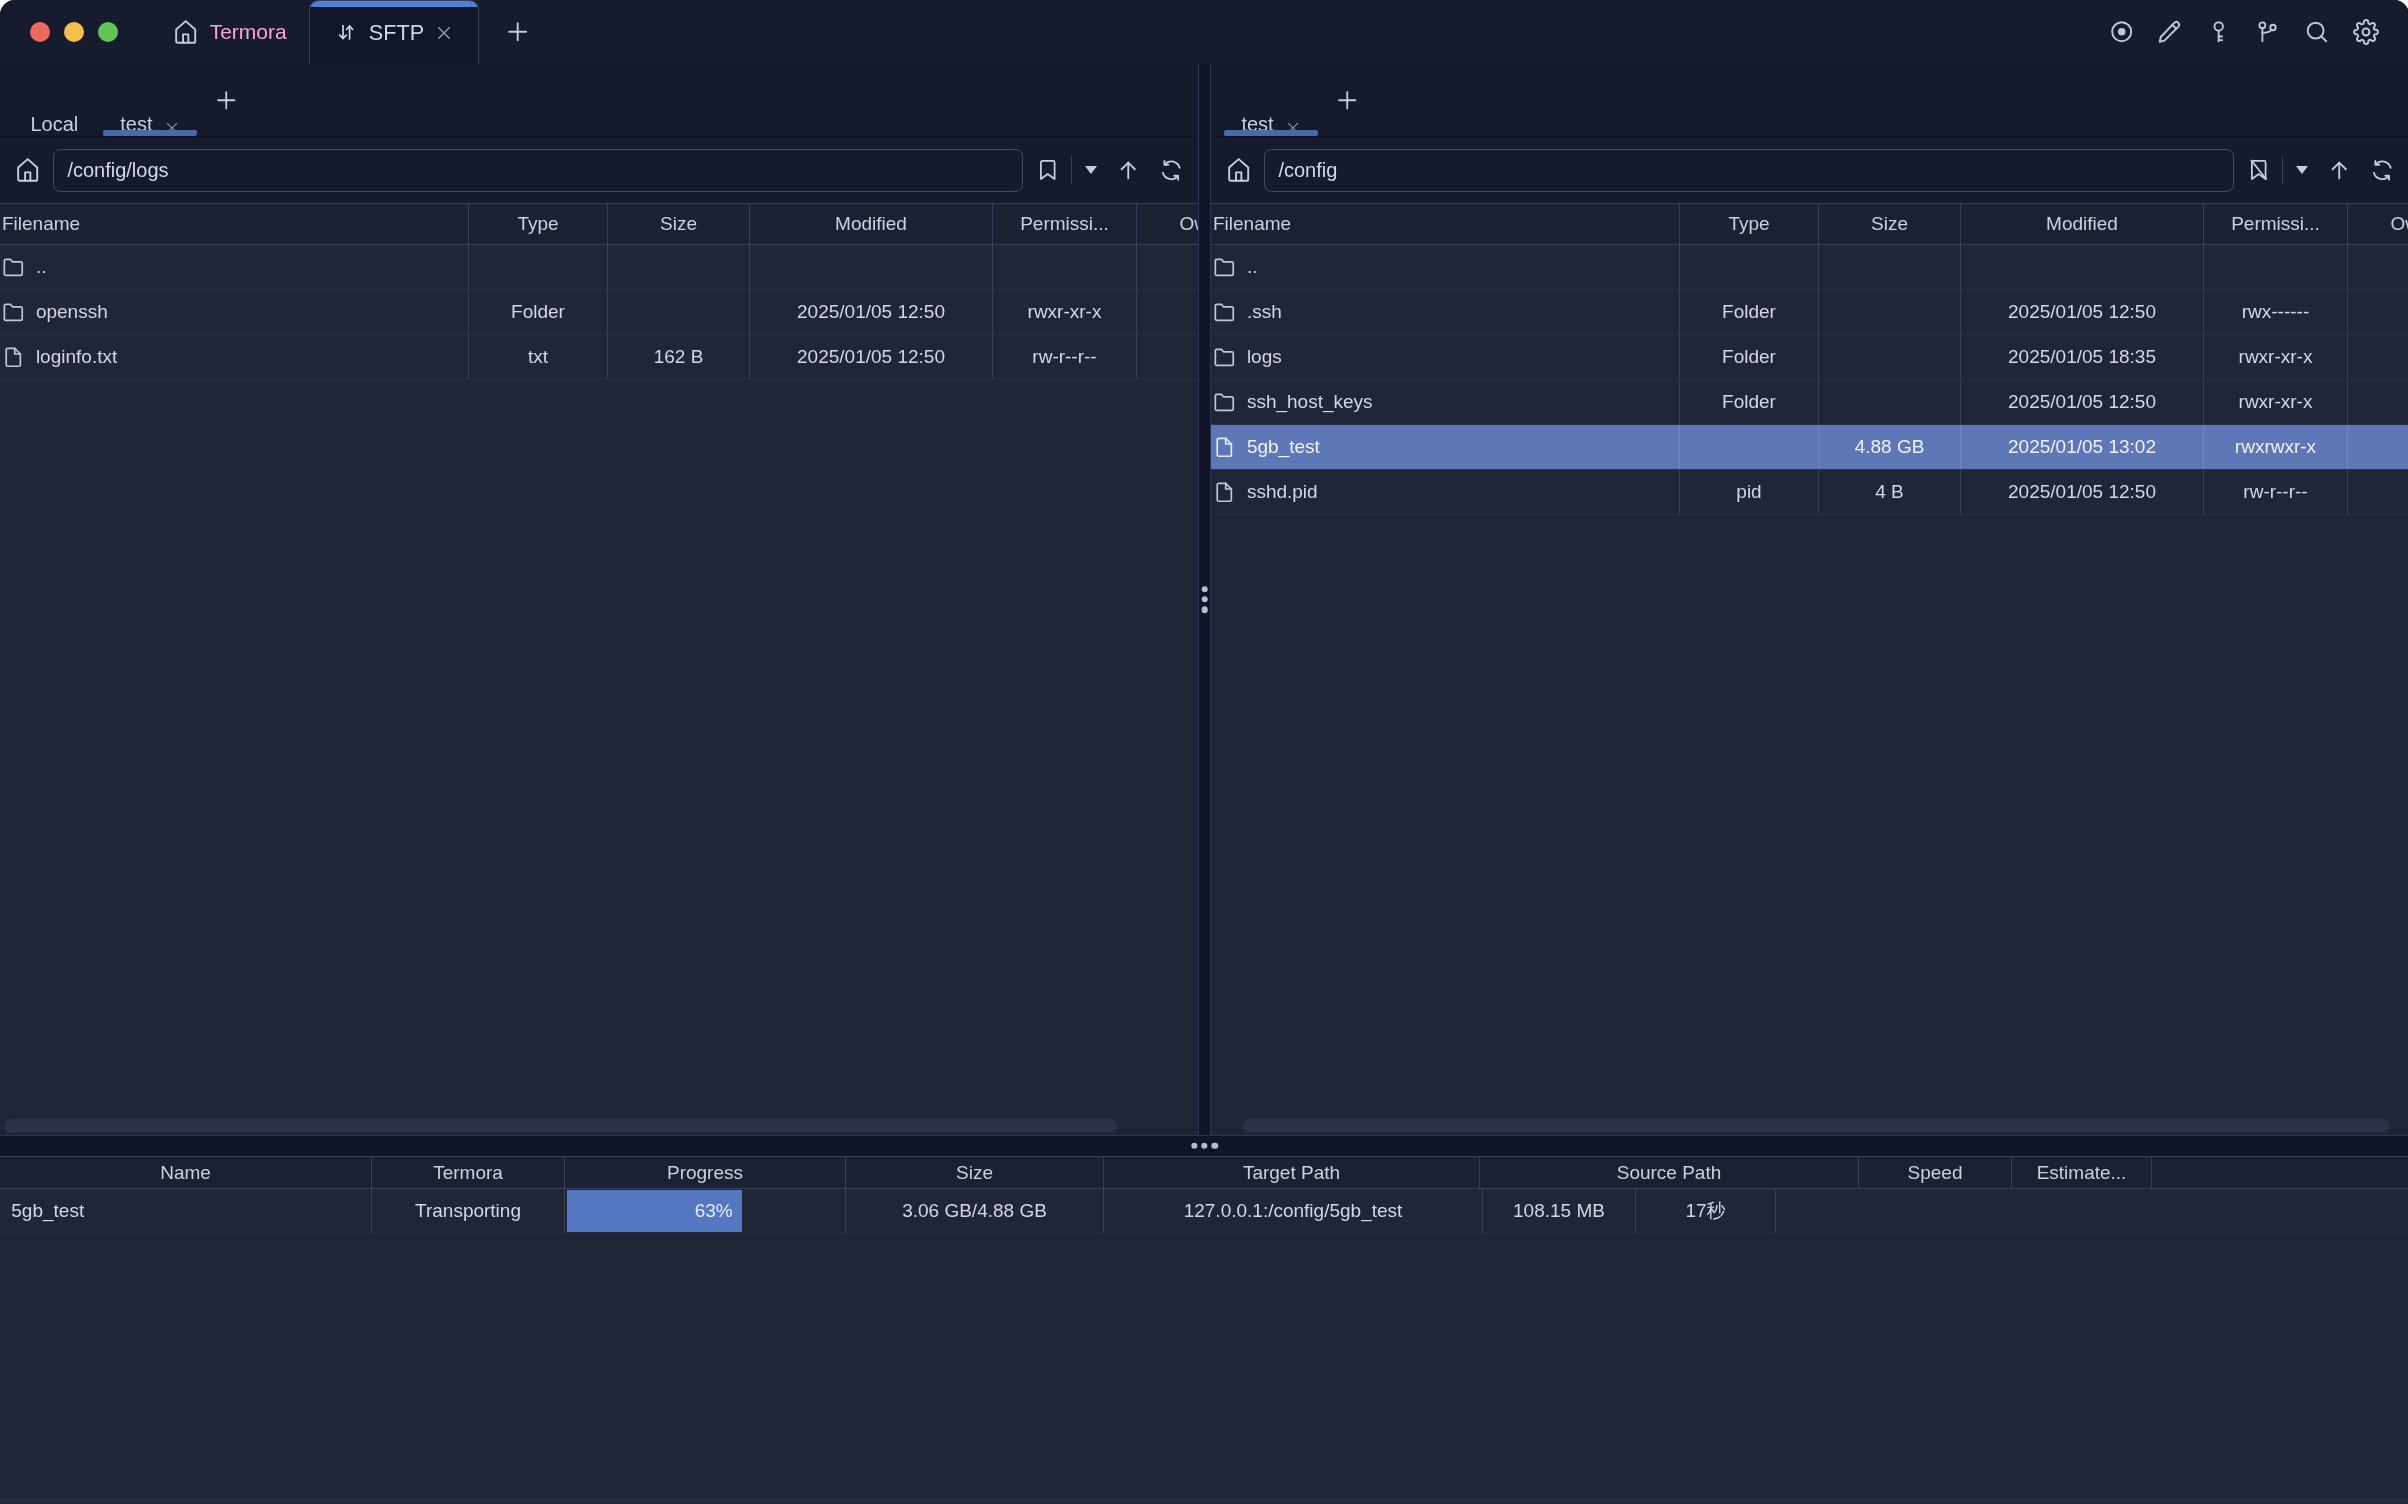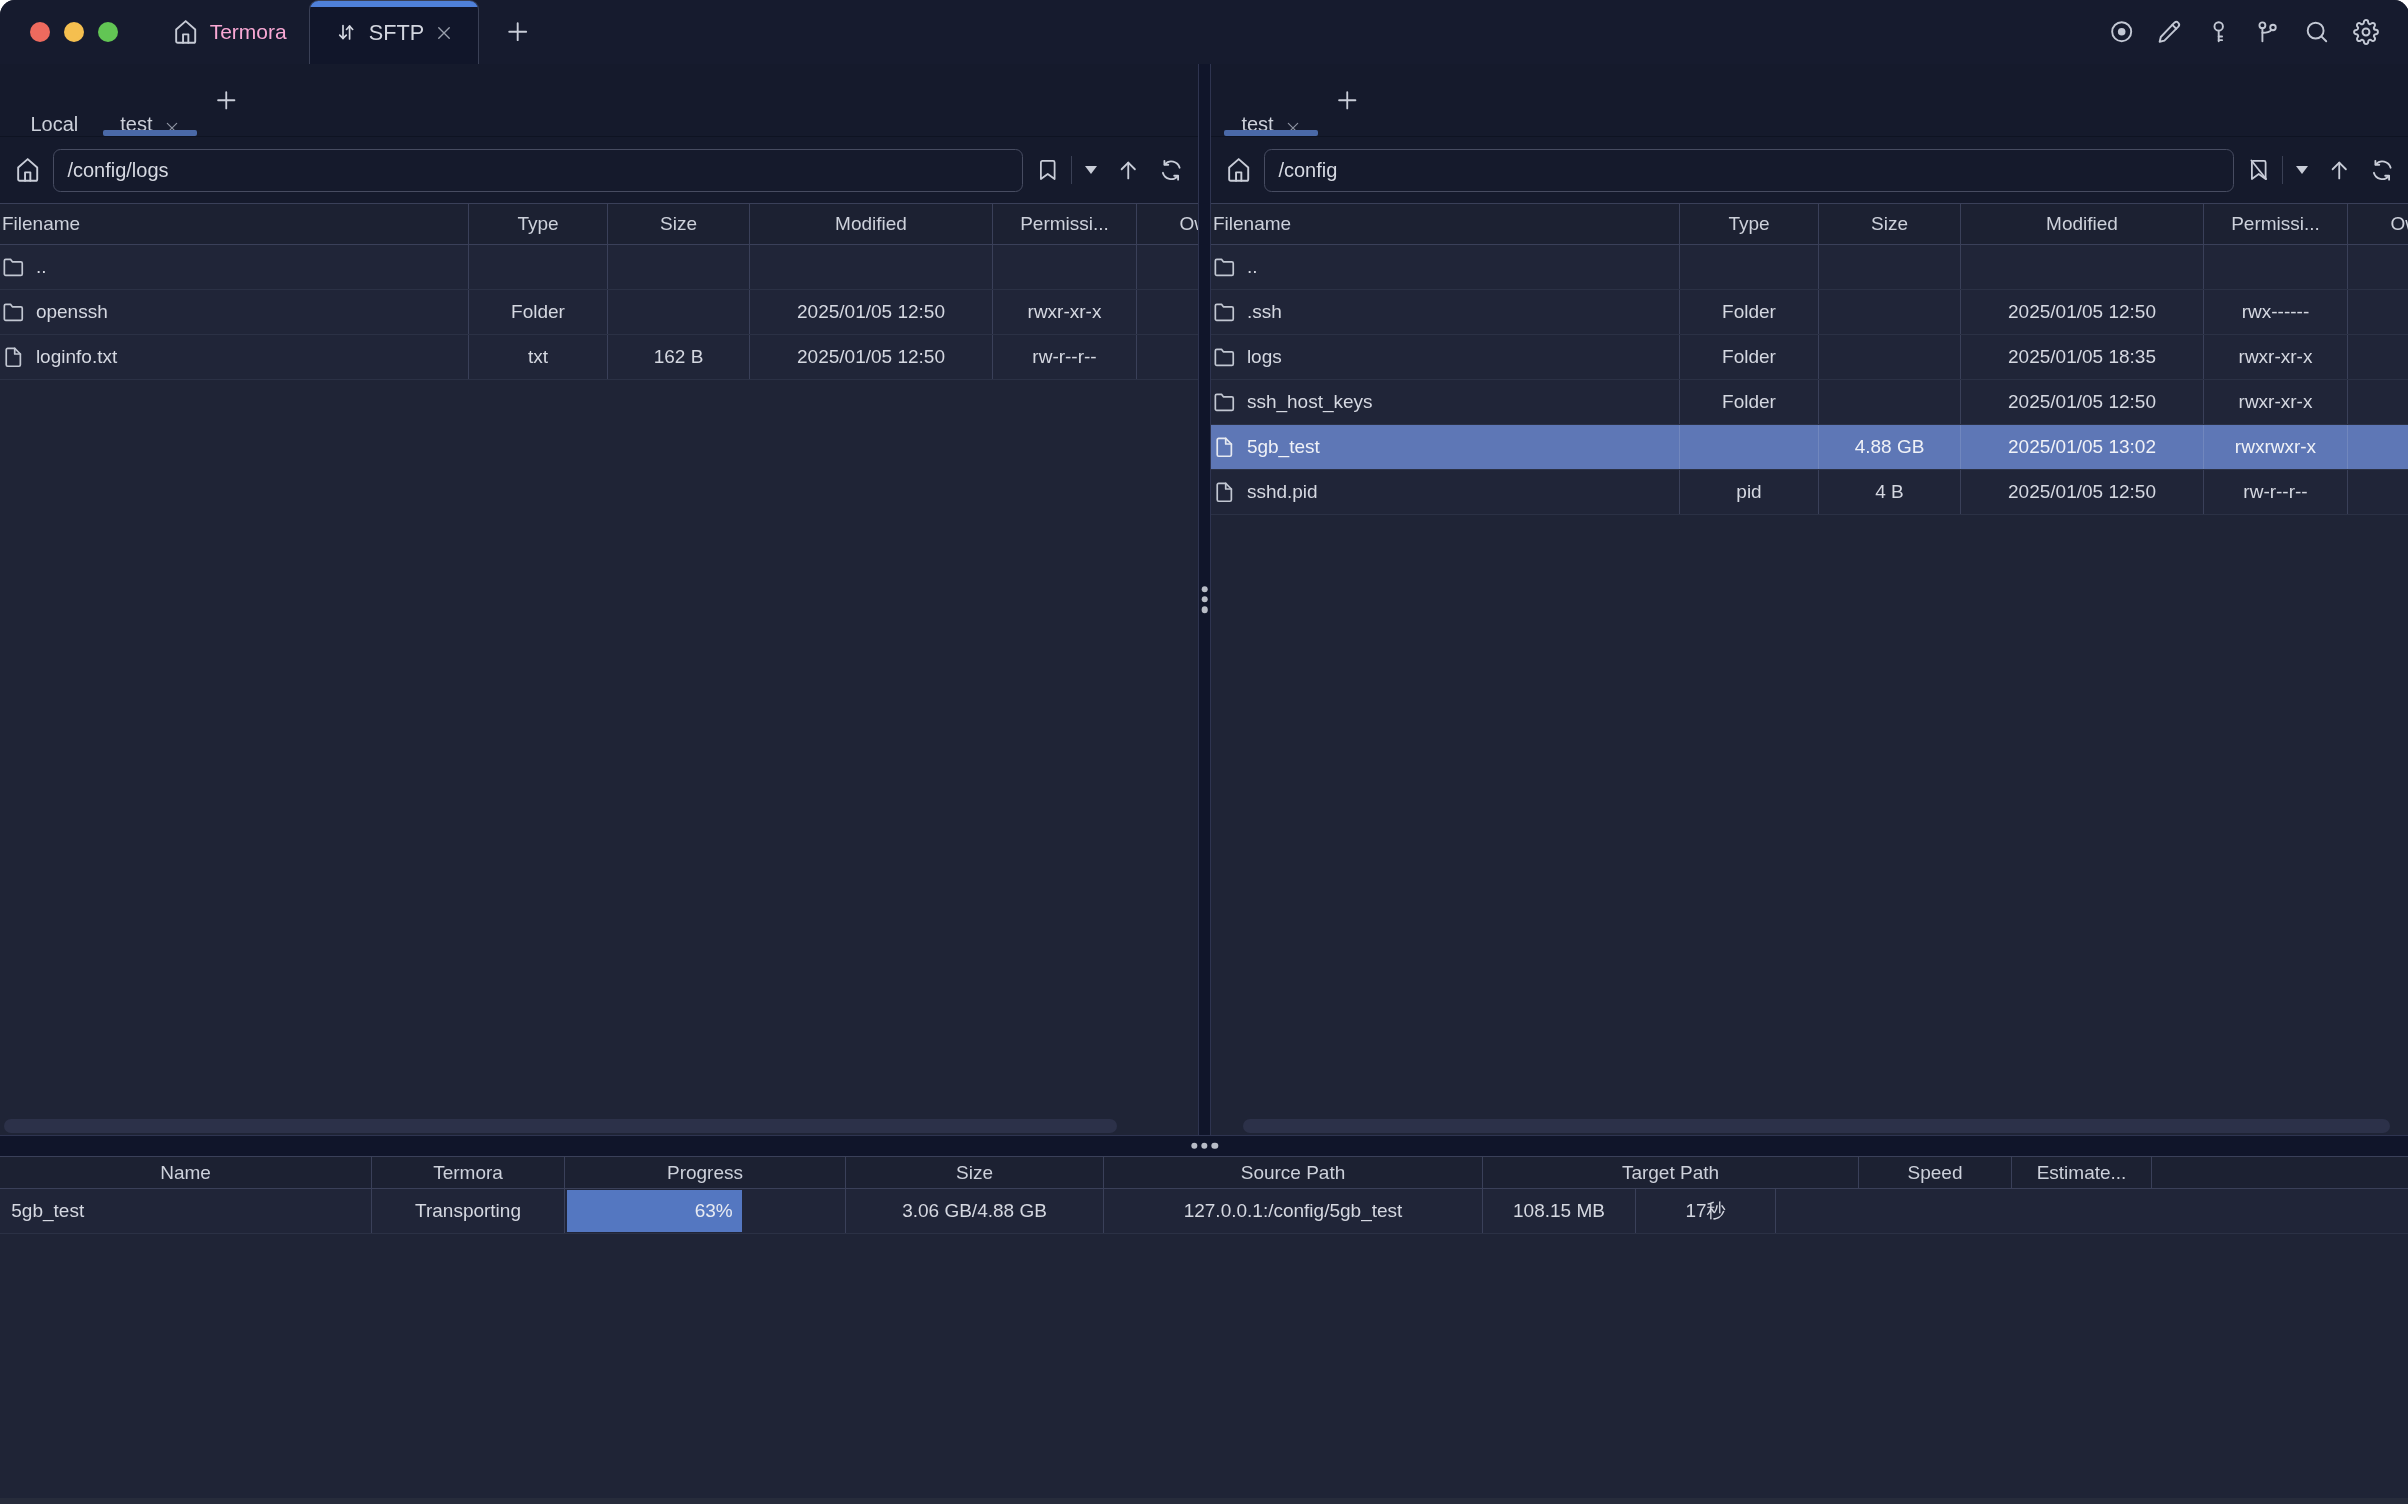--- a/index.html
+++ b/index.html
@@ -493,8 +493,8 @@
       <div class="tcell t-status">Termora</div>
       <div class="tcell t-prog">Progress</div>
       <div class="tcell t-size">Size</div>
+      <div class="tcell t-tgt">Target Path</div>
       <div class="tcell t-src">Source Path</div>
-      <div class="tcell t-tgt">Target Path</div>
       <div class="tcell t-speed">Speed</div>
       <div class="tcell t-est">Estimate...</div>
       <div class="tcell t-fill"></div>

